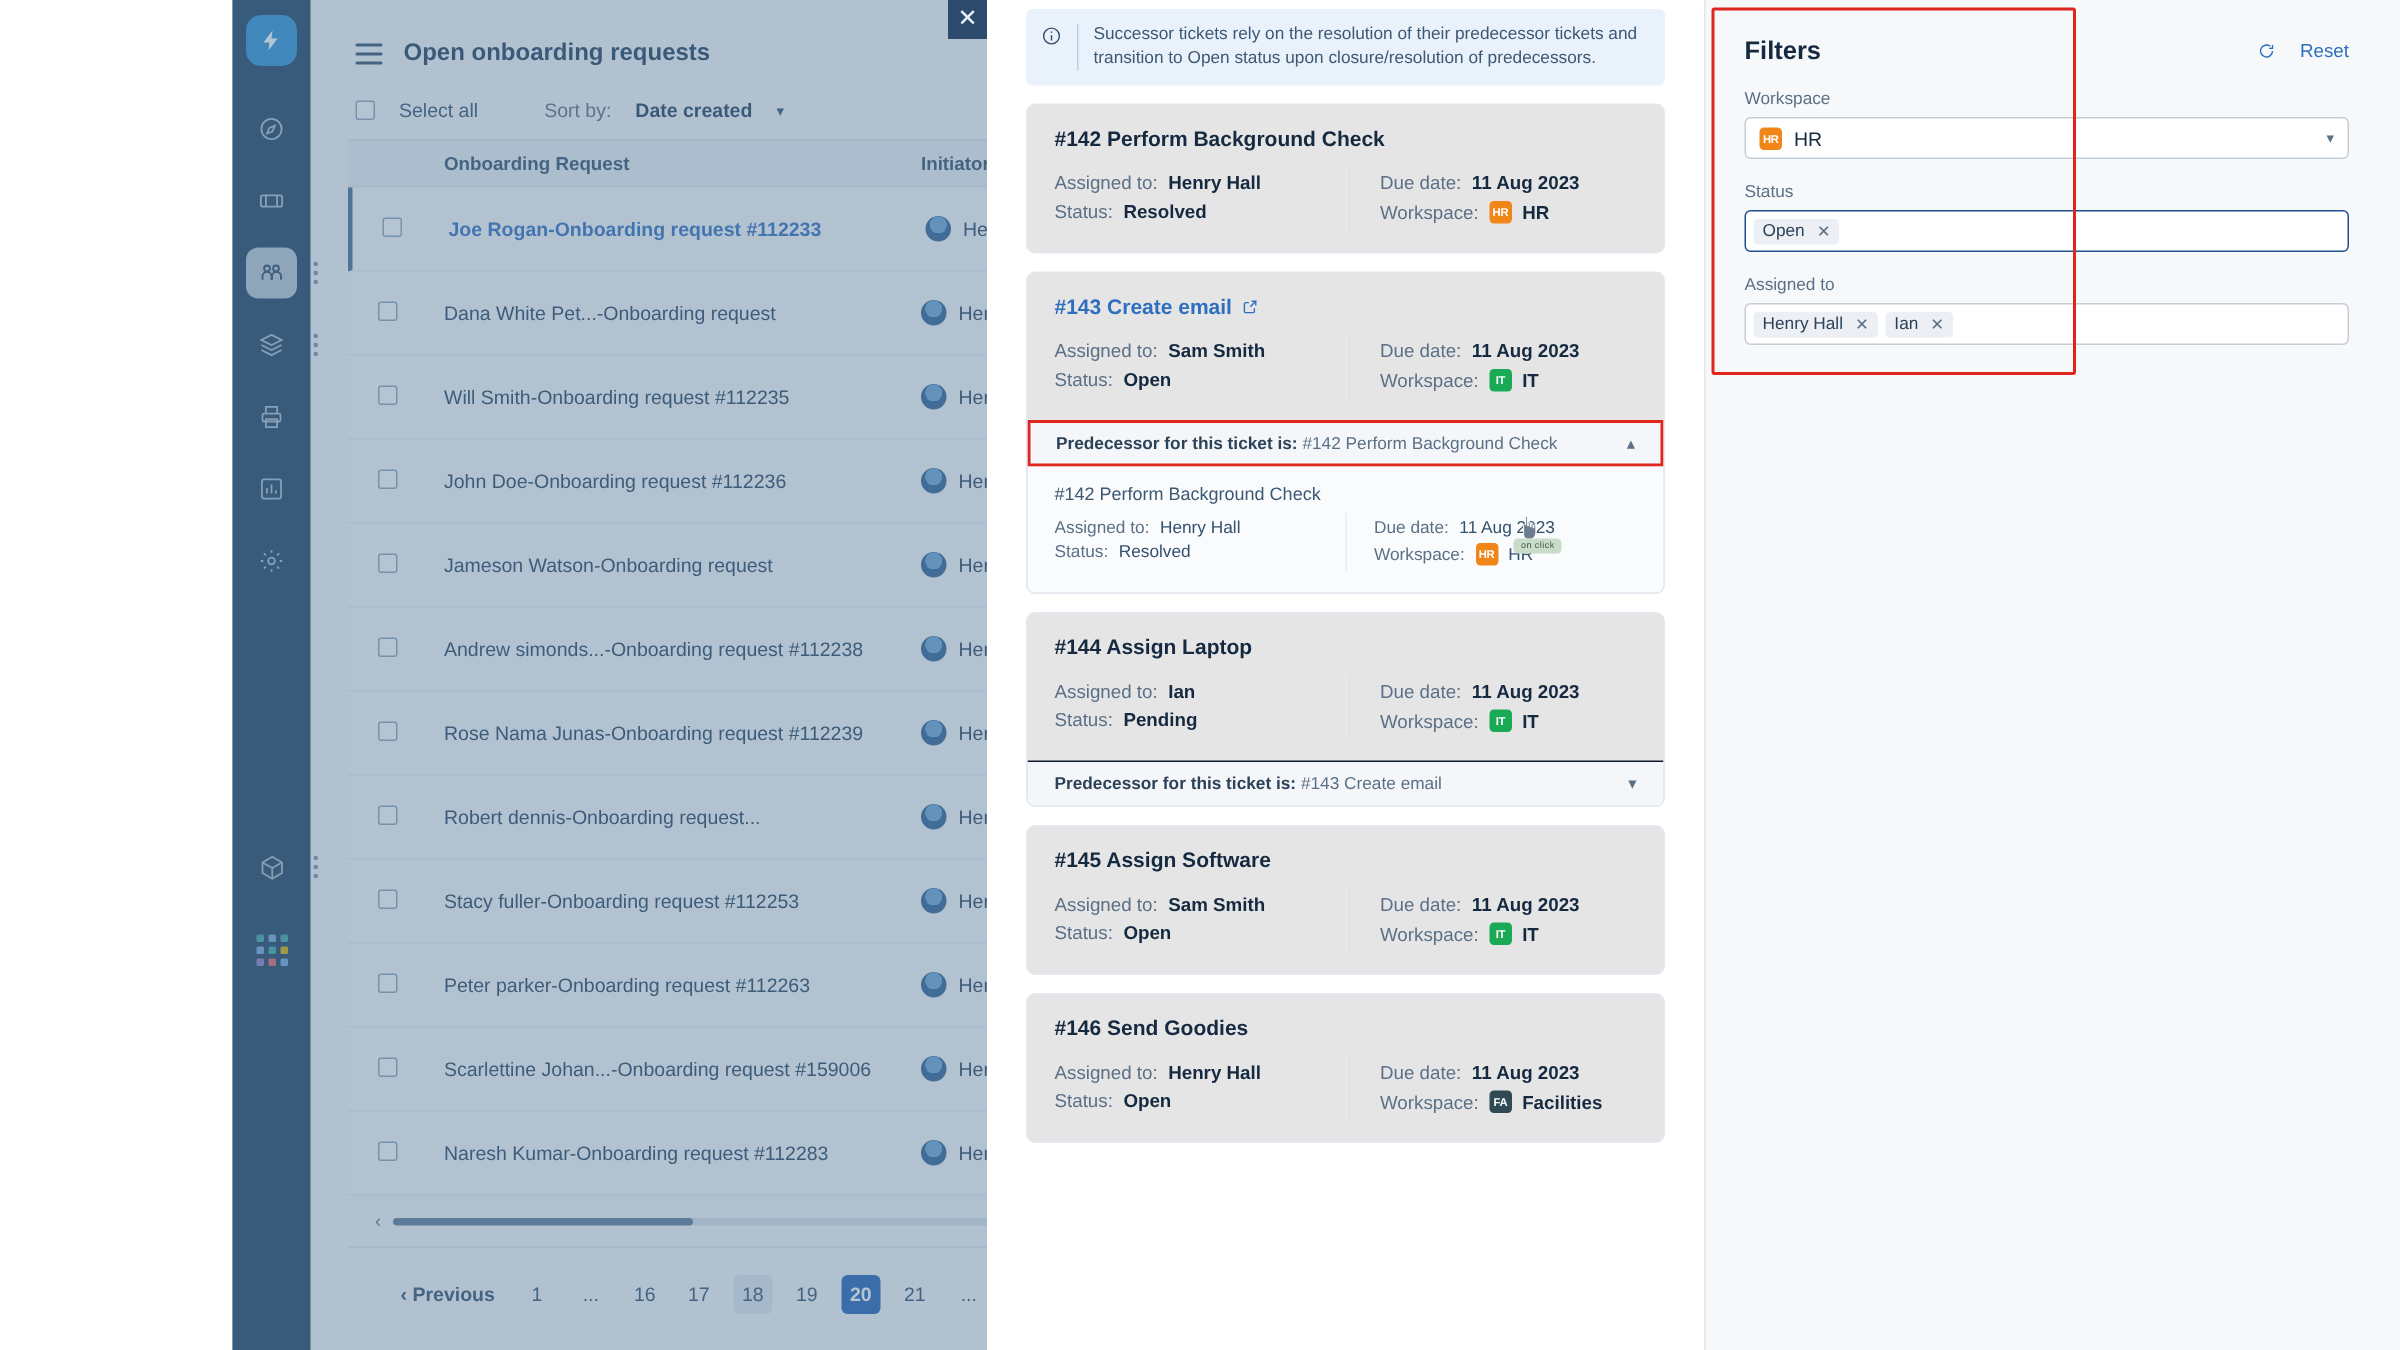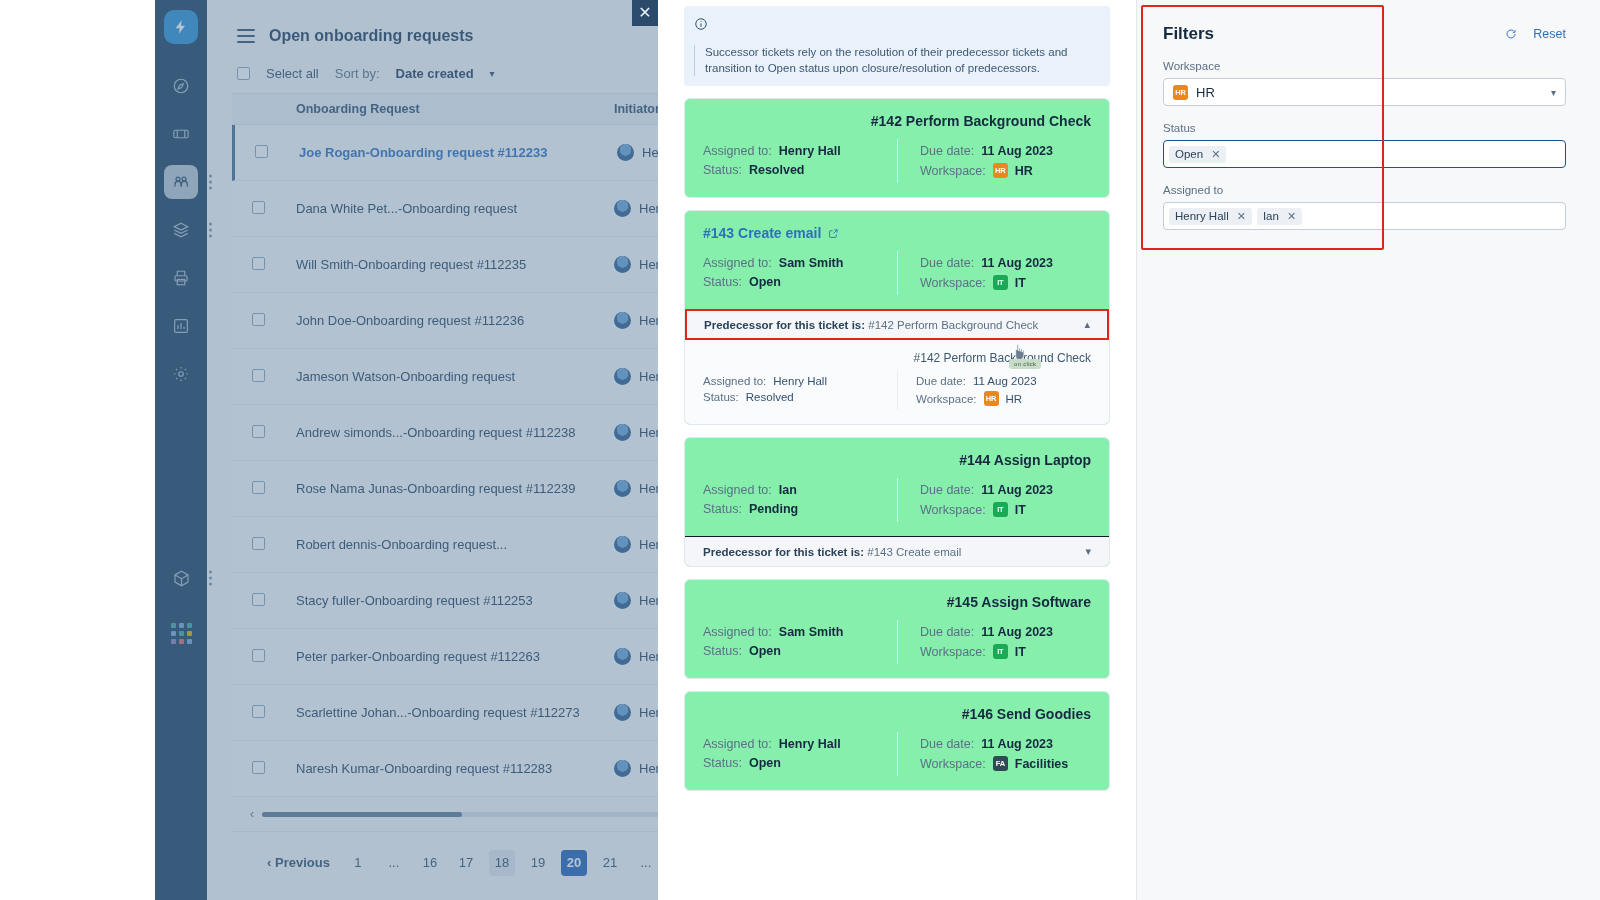--- a/index.html
+++ b/index.html
@@ -82,7 +82,7 @@
                 display:flex; align-items:center; justify-content:center; position:relative;}
   .filter-dot { position:absolute; right:-3px; top:-3px; width:7px; height:7px; border-radius:50%; background:#e8352b;}
   .notice { margin:6px 26px 0 26px; background:#e9f1fb; border-radius:4px; display:flex; gap:10px;
-            padding:10px 12px 10px 10px;flex-direction:column; }
+            padding:10px 12px 10px 10px; }
   .notice-txt { font-size:11.5px; color:#3d5873; line-height:1.35; border-left:1px solid #b9cee6; padding-left:10px;}
   .notice-ico { color:#34506d; flex:none; padding-top:1px;}
 

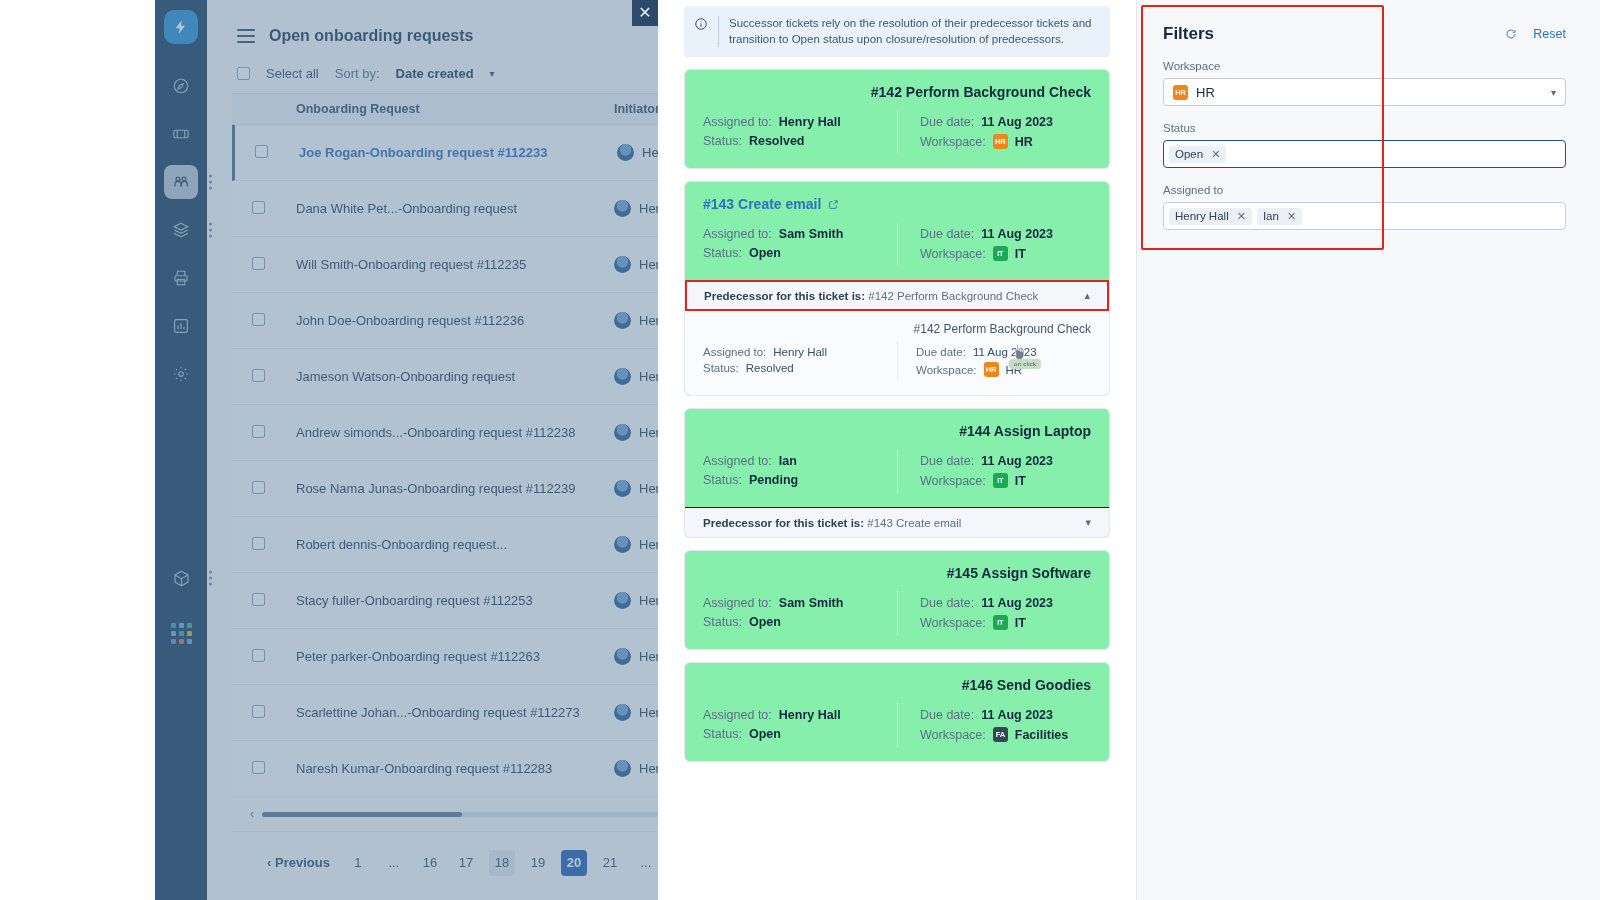--- a/index.html
+++ b/index.html
@@ -41,7 +41,7 @@
   .list-title { font-size:16px; font-weight:bold; color:#1f3d5c; }
   .list-sub { display:flex; align-items:center; gap:16px; padding:12px 30px; font-size:13px; color:#33506e;}
   .cbox { width:13px; height:13px; border:1.4px solid #8fa4b8; border-radius:2px; background:#fff; display:inline-block;}
-  .sortlabel { color:#5b7086; }
+  .sortlabel { color:#5b7086;margin-left:28px; }
   .sortval { font-weight:bold; color:#1f3d5c;}
   .tbl { margin-left:25px; }
   .tbl-header { display:flex; background:#eef2f6; height:32px; align-items:center;

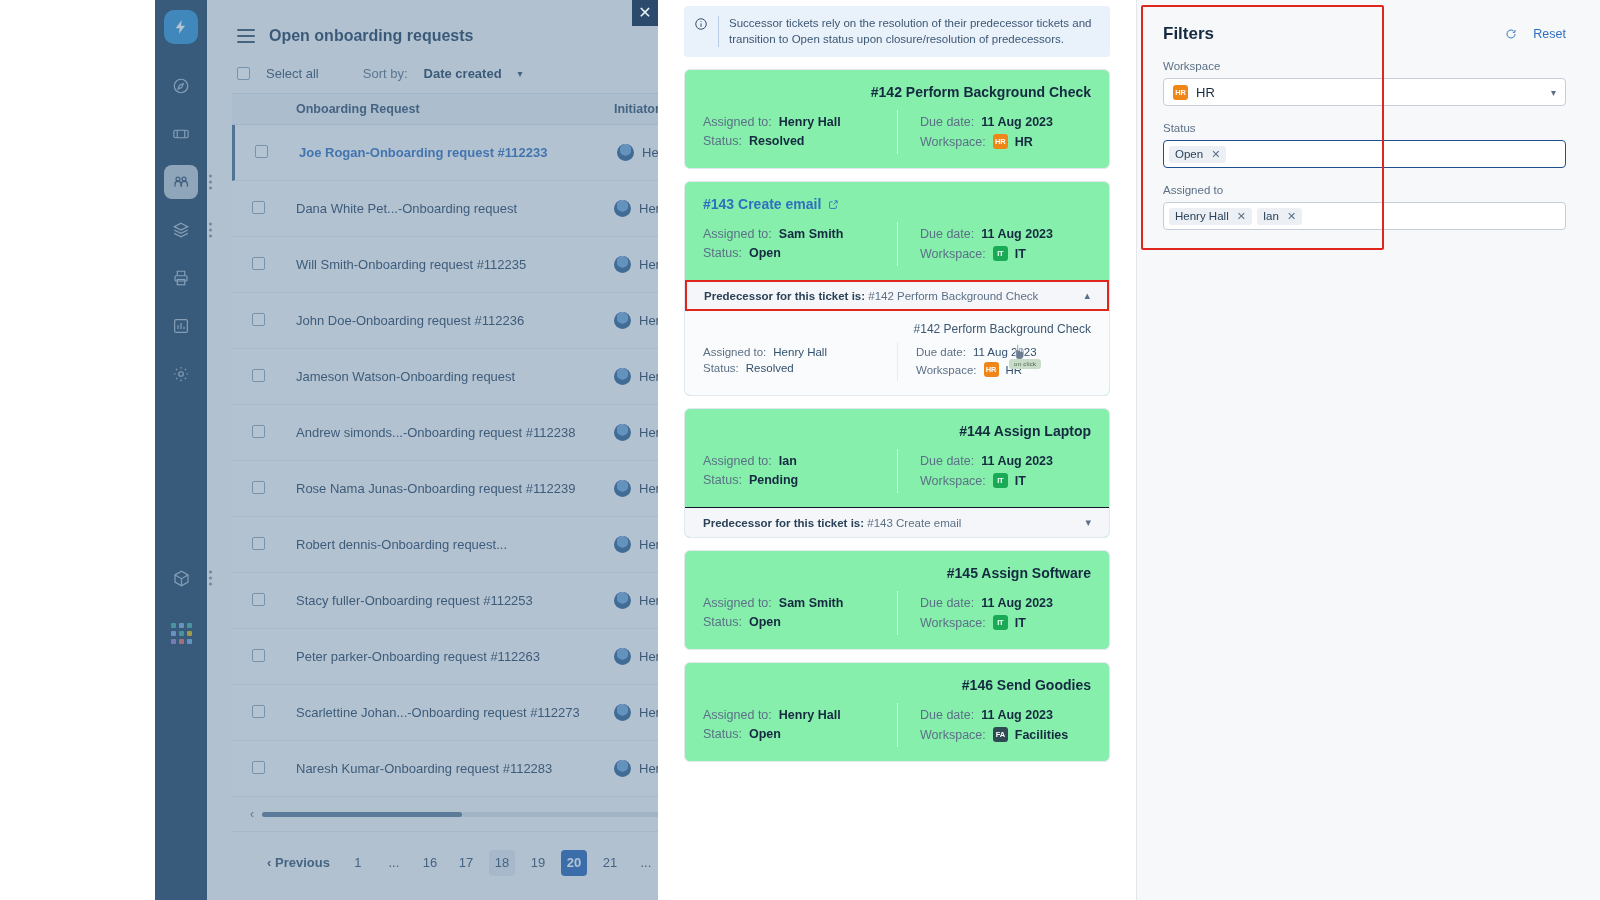--- a/index.html
+++ b/index.html
@@ -87,7 +87,7 @@
   .notice-ico { color:#34506d; flex:none; padding-top:1px;}
 
   .cards { padding:12px 26px 0 26px; }
-  .card { border:1px solid #e2e8ef; border-radius:6px; background:#86efac; margin-bottom:12px; overflow:hidden;text-align:right;}
+  .card { border:1px solid #e2e8ef; border-radius:6px; background:#e5e5e5; margin-bottom:12px; overflow:hidden;}
   .card-body { padding:14px 18px 14px 18px; }
   .card-title { font-size:14px; font-weight:bold; color:#152a40; margin-bottom:10px;}
   .card-title.link { color:#2f6fbf; display:flex; align-items:center; gap:7px;}

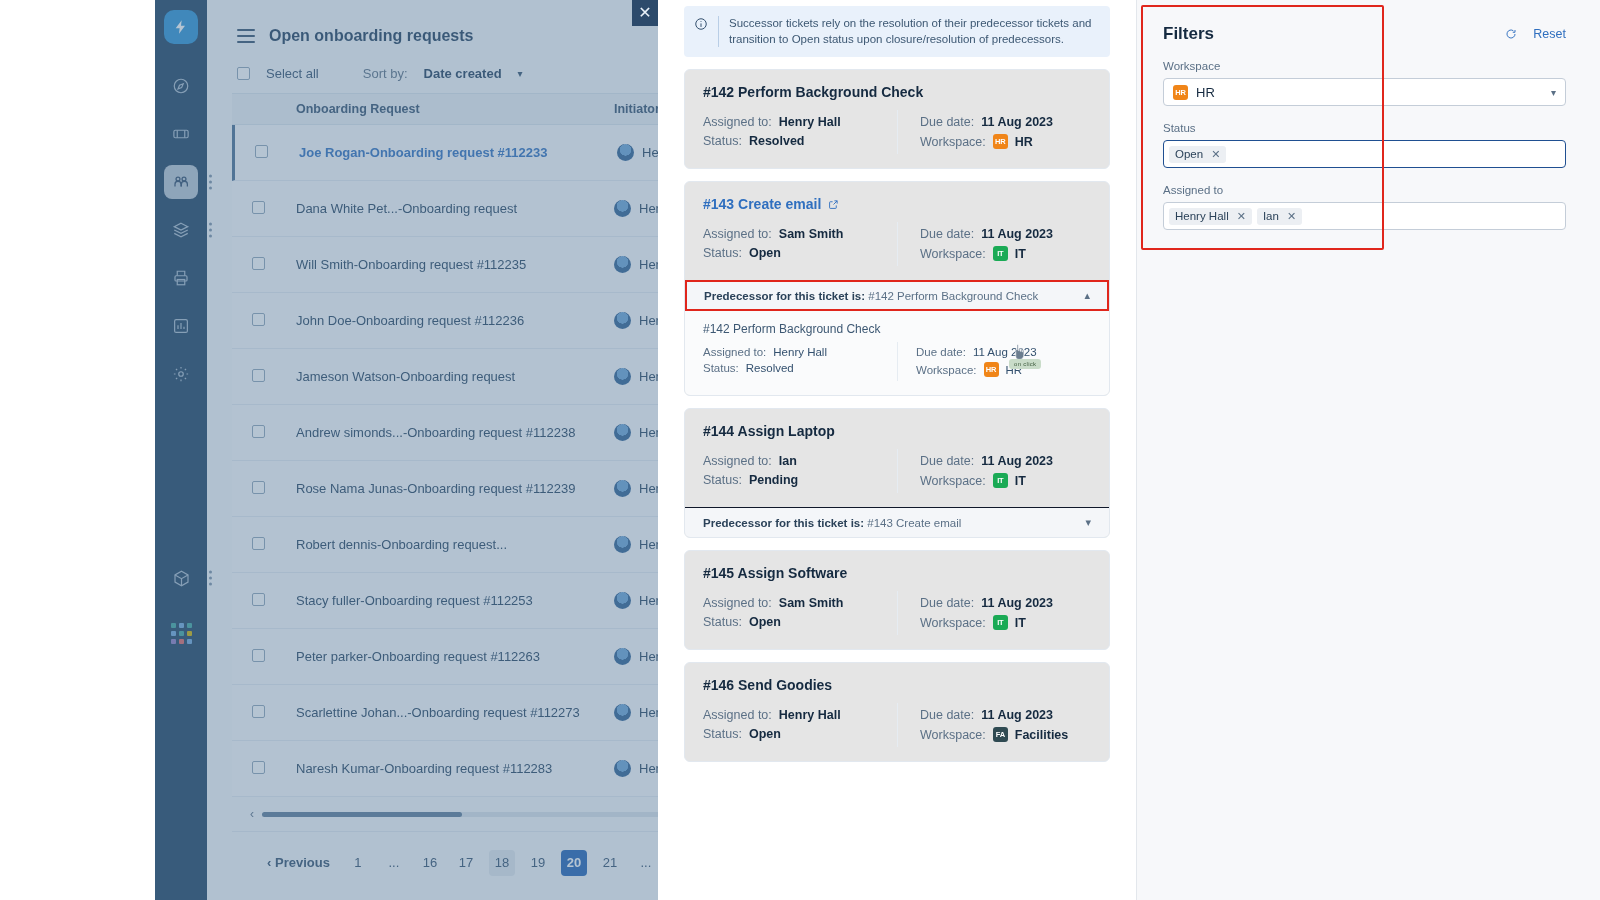--- a/index.html
+++ b/index.html
@@ -253,7 +253,7 @@
             </div>
             <div class="tbl-row">
               <div class="c-chk"><span class="cbox"></span></div>
-              <div class="c-name"><span>Scarlettine Johan...-Onboarding request #112273</span></div>
+              <div class="c-name"><span>Scarlettine Johan...-Onboarding request #159006</span></div>
               <div class="c-init">
                 <span class="avatar"></span>
                 <span>Henry Hall</span>

